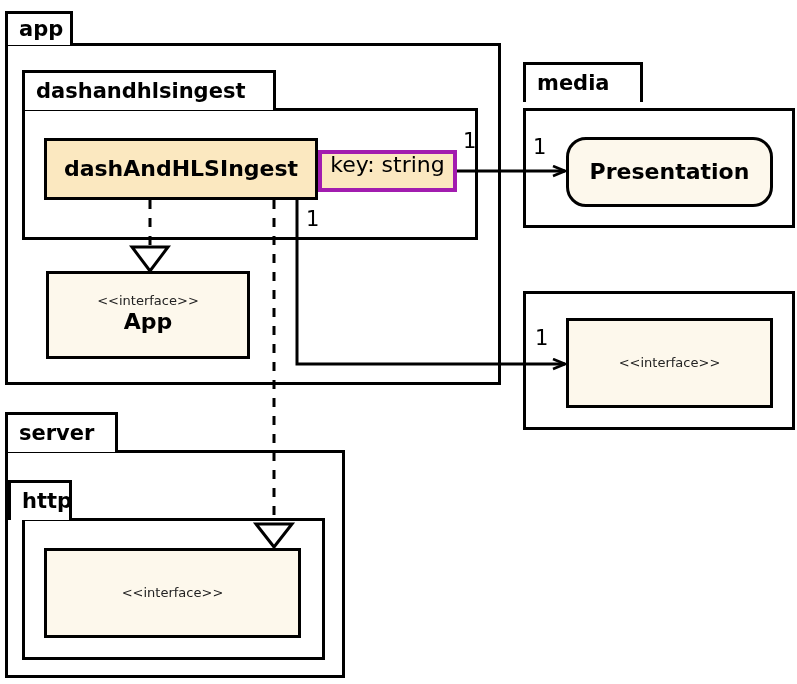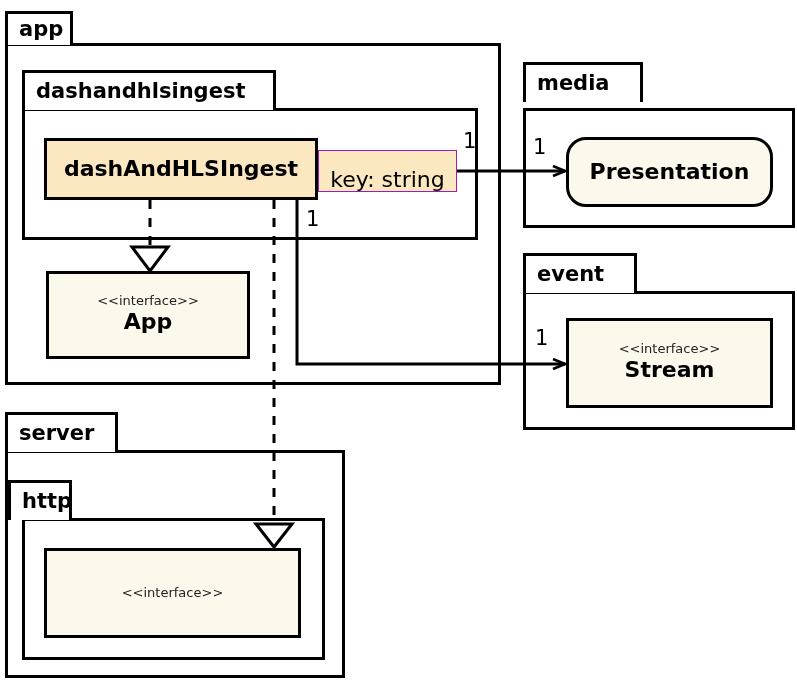--- a/index.html
+++ b/index.html
@@ -70,9 +70,9 @@
   .qualifier {
     position: absolute;
     box-sizing: border-box;
-    border: 1px solid #a21caf;
+    border: 4px solid #a21caf;
     display: flex;
-    align-items: flex-end;
+    align-items: flex-start;
     justify-content: center;
     z-index: 13;
   }

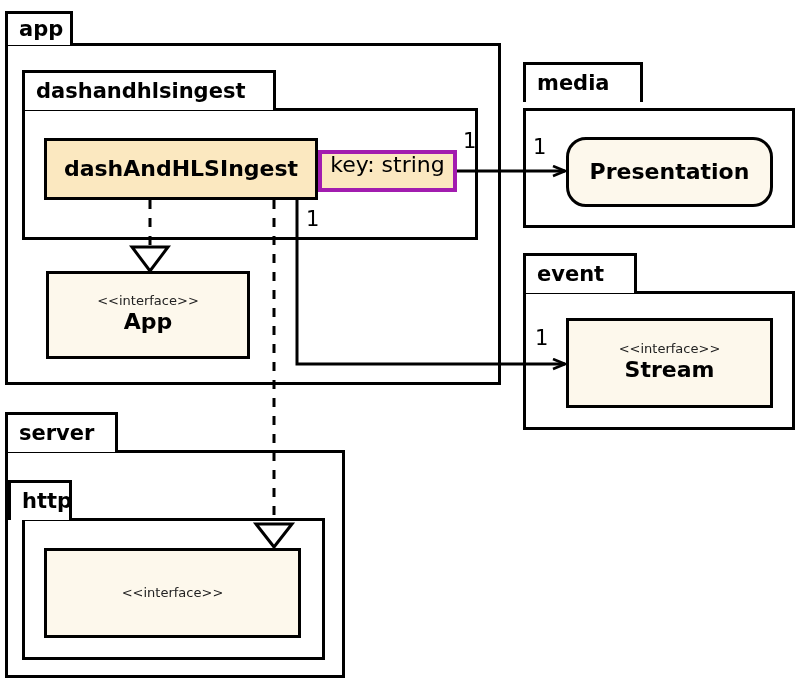--- a/index.html
+++ b/index.html
@@ -123,9 +123,6 @@
   </div>
 
   <div class="pkg-body" style="left:523px; top:291px; width:272px; height:139px;"></div>
-  <div class="pkg-tab" style="left:523px; top:253px; width:114px; height:40px;">
-    <span>event</span>
-  </div>
 
   <div class="pkg-body" style="left:5px; top:450px; width:340px; height:228px;"></div>
   <div class="pkg-tab" style="left:5px; top:412px; width:113px; height:40px;">

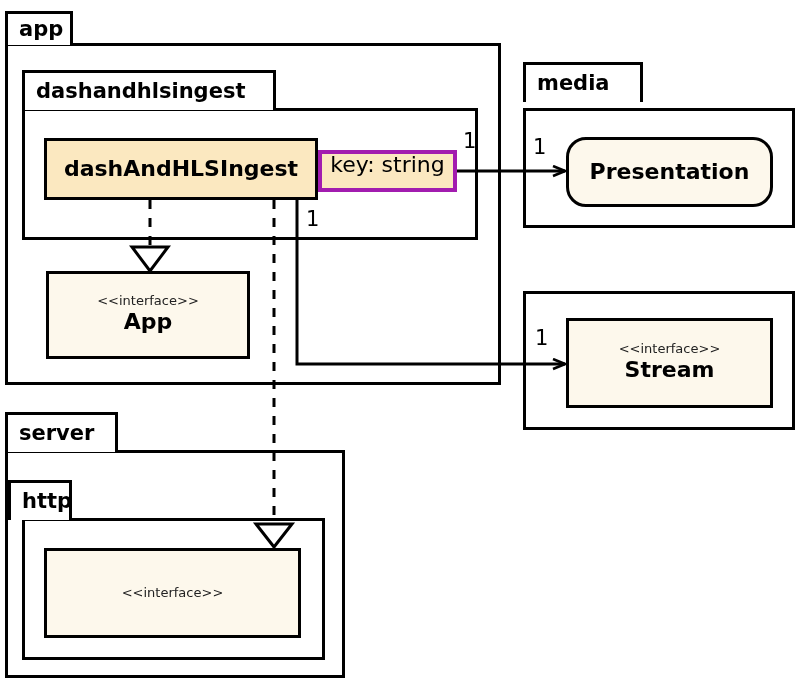--- a/index.html
+++ b/index.html
@@ -179,7 +179,6 @@
 
   <div class="node" style="left:566px; top:318px; width:207px; height:90px; background:#fdf8ec;">
     <span class="stereo">&lt;&lt;interface&gt;&gt;</span>
-    <span class="nname">Stream</span>
   </div>
 
   <div class="node" style="left:44px; top:548px; width:257px; height:90px; background:#fdf8ec;">

